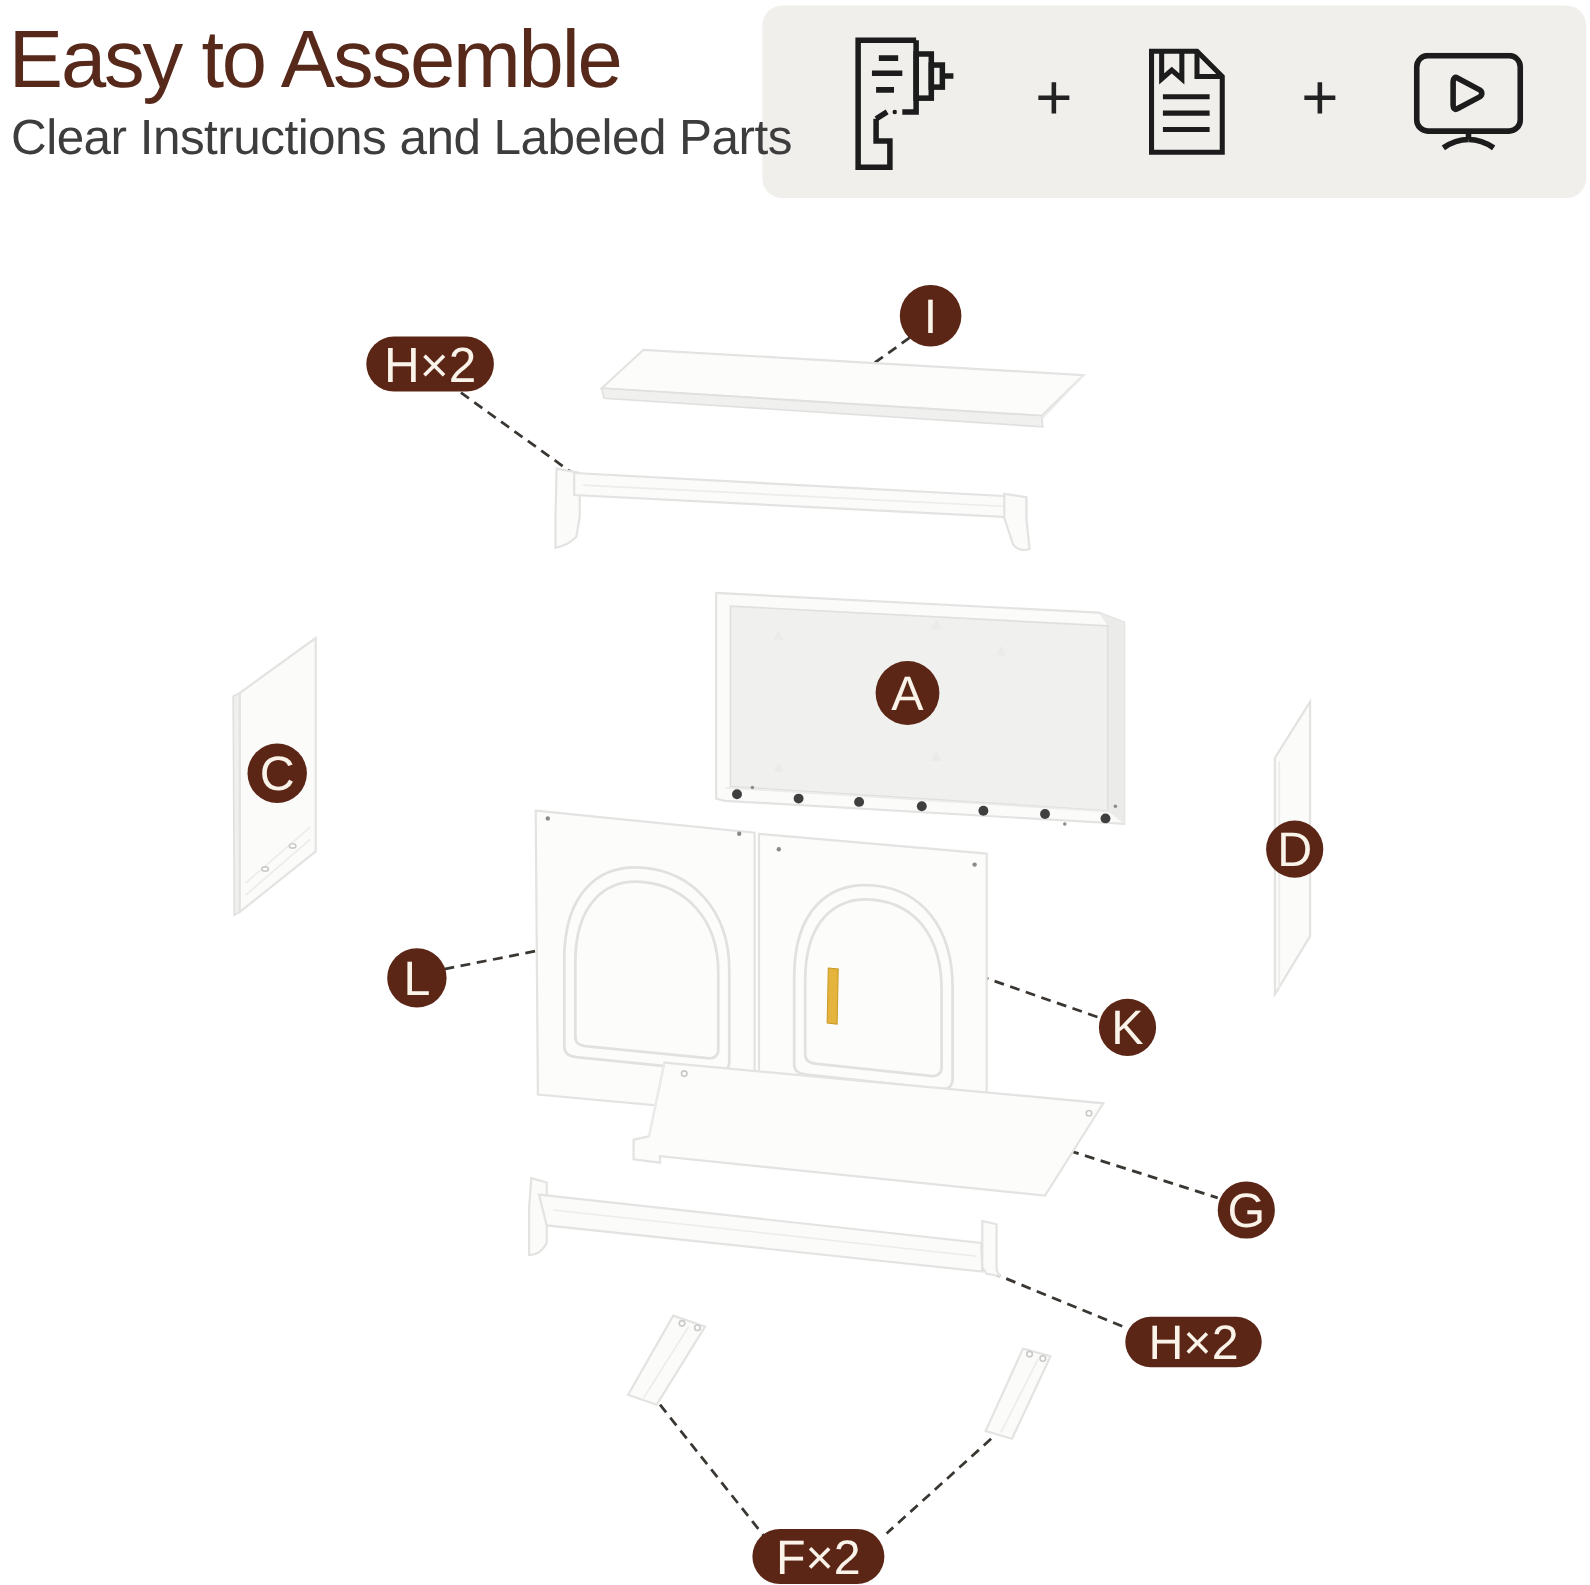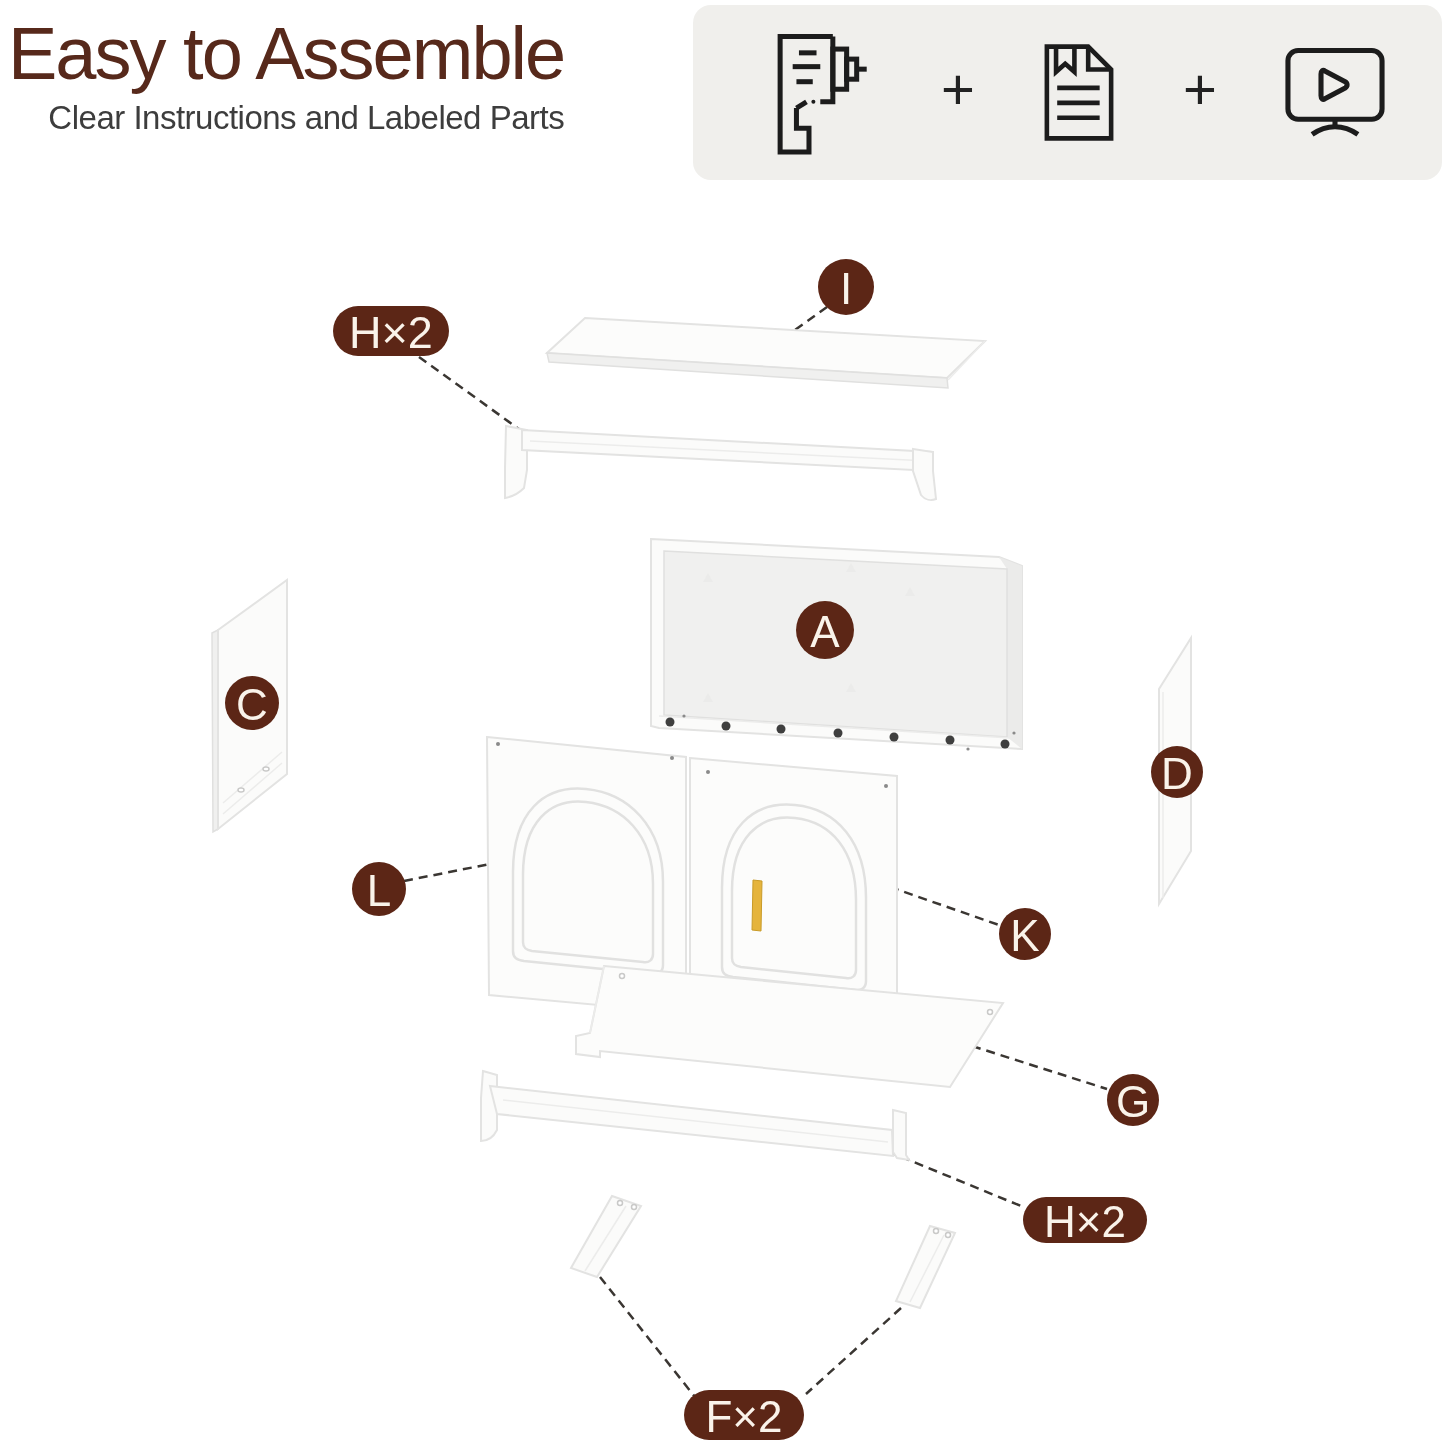--- a/index.html
+++ b/index.html
@@ -21,7 +21,7 @@
   }
   .header p{
     margin:8px 0 0 2px;
-    font-size:33px; font-weight:400; letter-spacing:-0.5px;
+    font-size:45px; font-weight:400; letter-spacing:-0.5px;
     color:#3D3D3D;
     text-align:right;
   }

